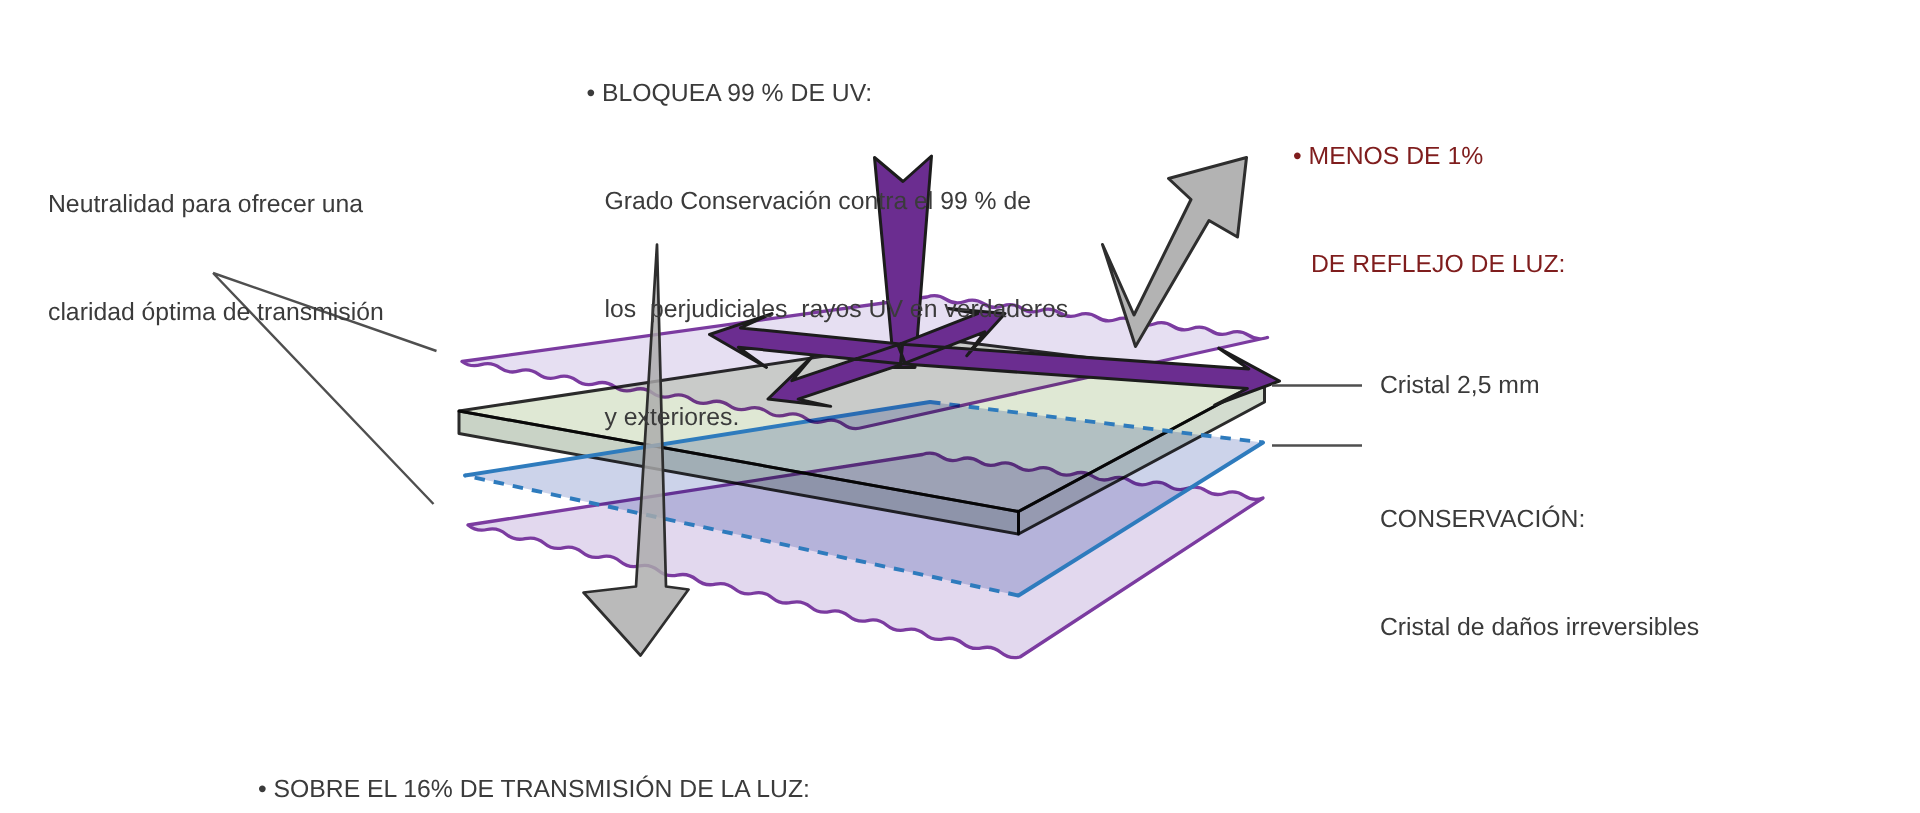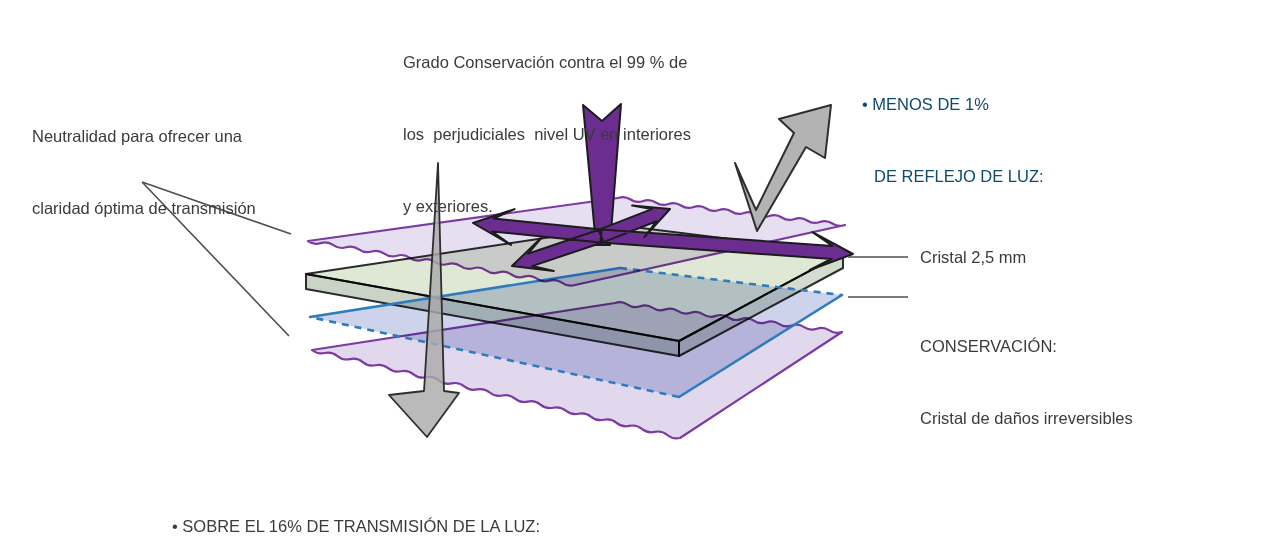--- a/index.html
+++ b/index.html
@@ -49,6 +49,7 @@
   </div>
 
   <div class="ann hang" style="left: 391px; top: 2px; color: rgb(59, 59, 59);">
+    <div class="title">• BLOQUEA 99 % DE UV:</div>
     <div>Grado Conservación contra el 99 % de</div>
     <div>los  perjudiciales  nivel UV en interiores</div>
     <div>y exteriores.</div>

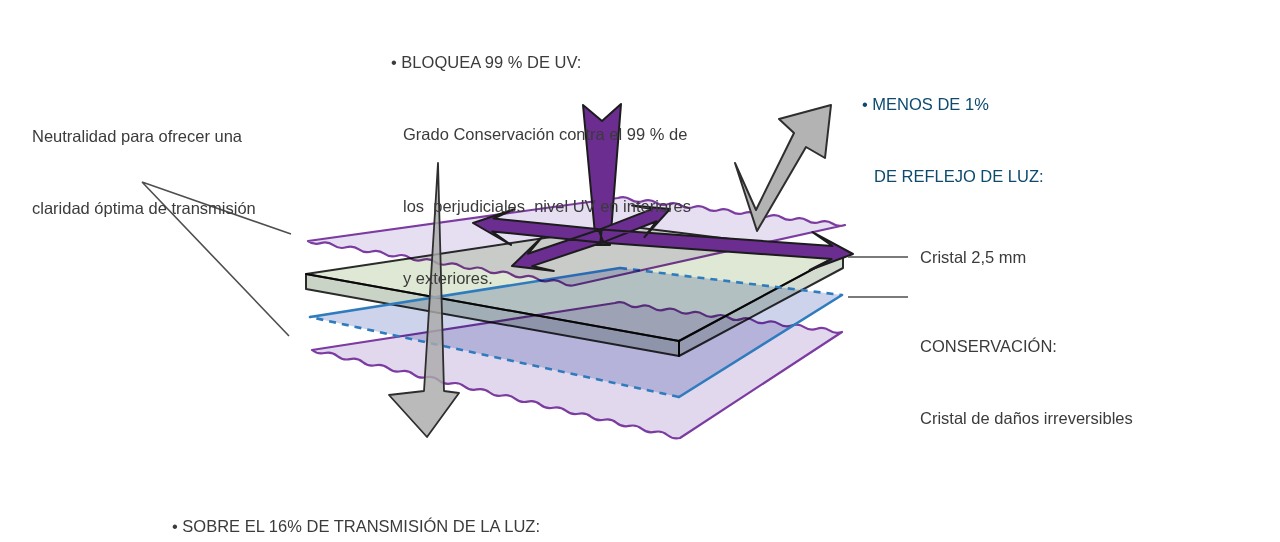--- a/index.html
+++ b/index.html
@@ -55,7 +55,7 @@
     <div>y exteriores.</div>
   </div>
 
-  <div class="ann hang" style="left: 862px; top: 44px; color: #0c4a6e;">
+  <div class="ann hang" style="left: 862px; top: 44px; color: #7f1d1d;">
     <div class="title">• MENOS DE 1%</div>
     <div>DE REFLEJO DE LUZ:</div>
   </div>

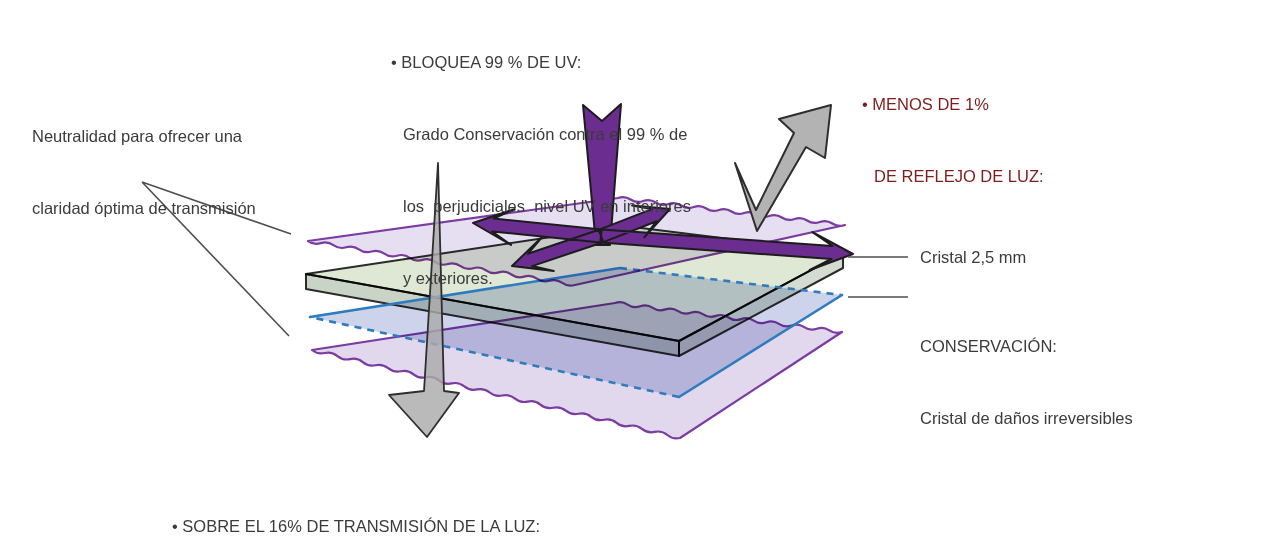--- a/index.html
+++ b/index.html
@@ -51,7 +51,7 @@
   <div class="ann hang" style="left: 391px; top: 2px; color: rgb(59, 59, 59);">
     <div class="title">• BLOQUEA 99 % DE UV:</div>
     <div>Grado Conservación contra el 99 % de</div>
-    <div>los  perjudiciales  nivel UV en interiores</div>
+    <div>los  perjudiciales  rayos UV en verdaderos</div>
     <div>y exteriores.</div>
   </div>
 

